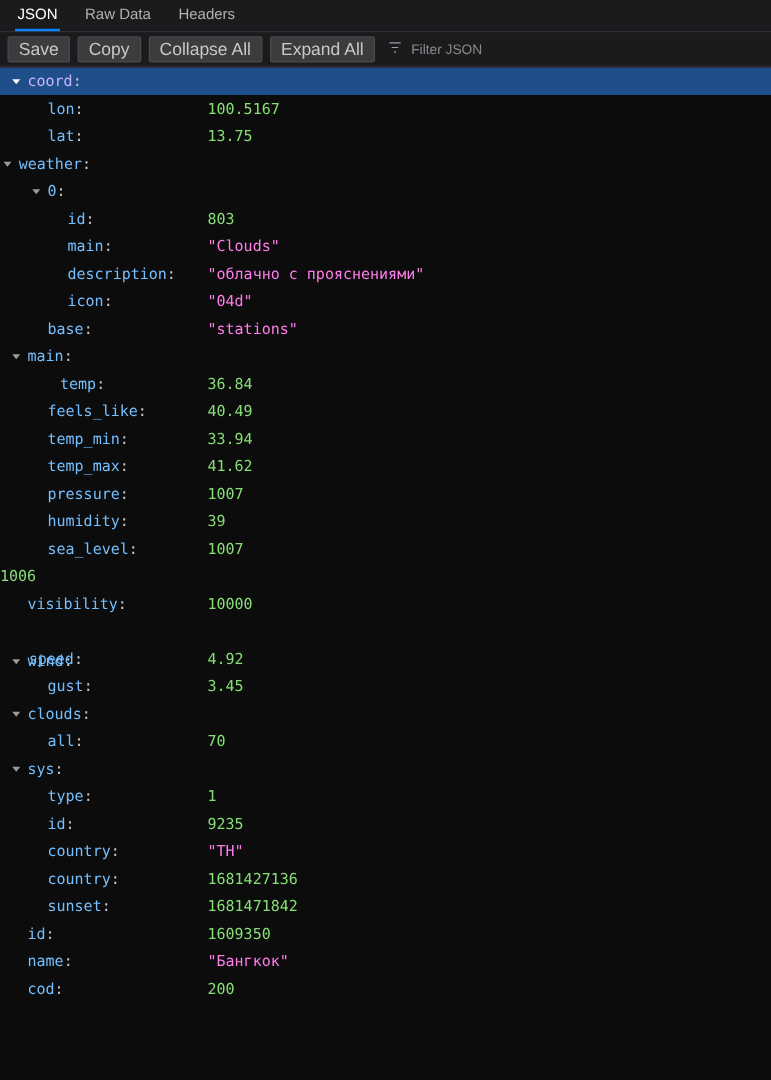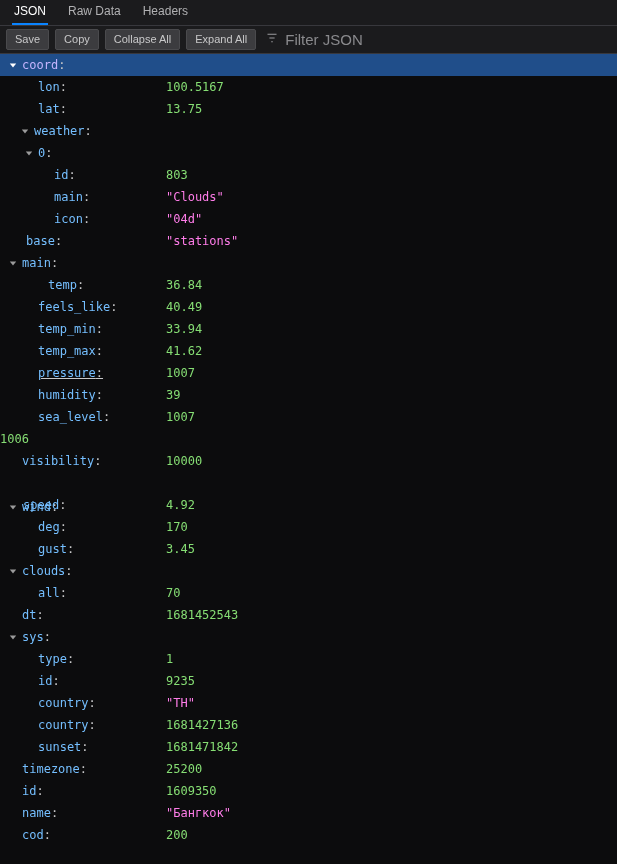--- a/index.html
+++ b/index.html
@@ -45,7 +45,7 @@
   }
   .btn{
     background:var(--btn-bg);color:var(--text);border:1px solid var(--btn-border);
-    border-radius:2px;padding:2px 8px;font-size:11px;cursor:pointer;line-height:15px
+    border-radius:2px;padding:2px 8px;font-size:14px;cursor:pointer;line-height:15px
   }
   .filter-wrap{display:flex;align-items:center;gap:5px;color:#9f9fa3;margin-left:4px}
   .filter-input{

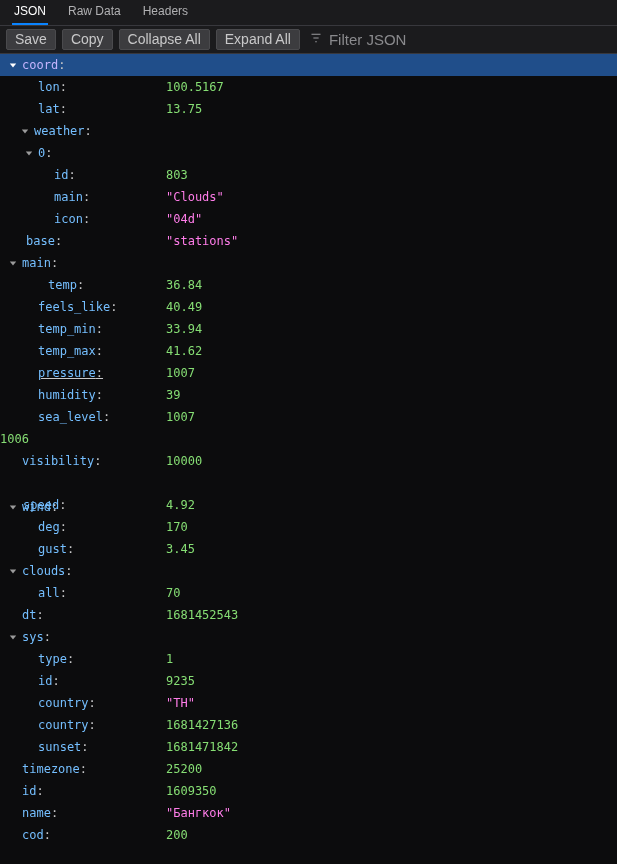--- a/index.html
+++ b/index.html
@@ -50,7 +50,7 @@
   .filter-wrap{display:flex;align-items:center;gap:5px;color:#9f9fa3;margin-left:4px}
   .filter-input{
     background:transparent;border:none;outline:none;color:var(--text);
-    font-size:15px;width:140px
+    font-size:11px;width:140px
   }
   .filter-input::placeholder{color:#8a8a8d}
 

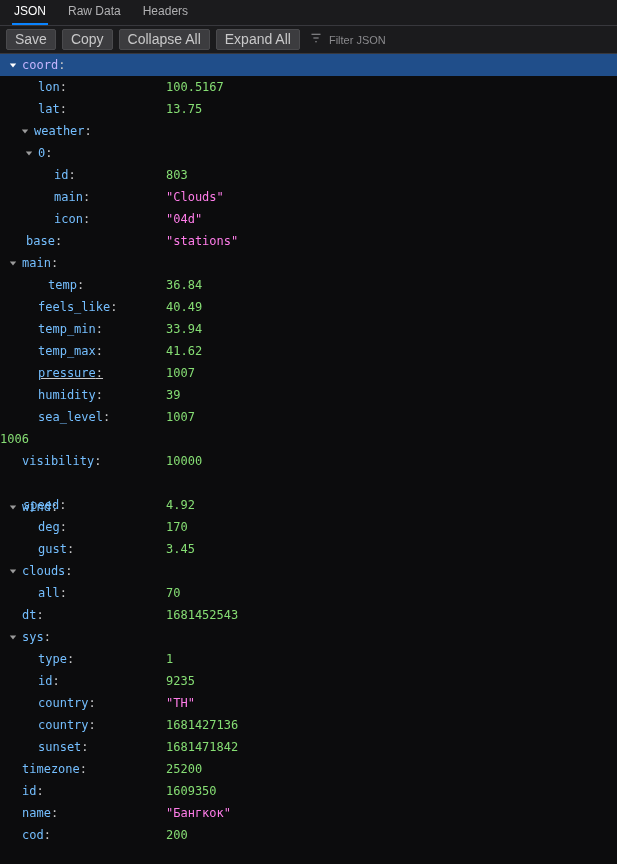--- a/index.html
+++ b/index.html
@@ -111,7 +111,7 @@
       <span class="val-num">13.75</span>
     </div>
     <div class="row clickable">
-      <span class="keycell" style="padding-left: 20px;"><span class="toggle">
+      <span class="keycell" style="padding-left: 1px;"><span class="toggle">
           <svg viewBox="0 0 10 10">
             <path d="M1 3 L9 3 L5 8 Z" fill="#9b9b9b"></path>
           </svg>

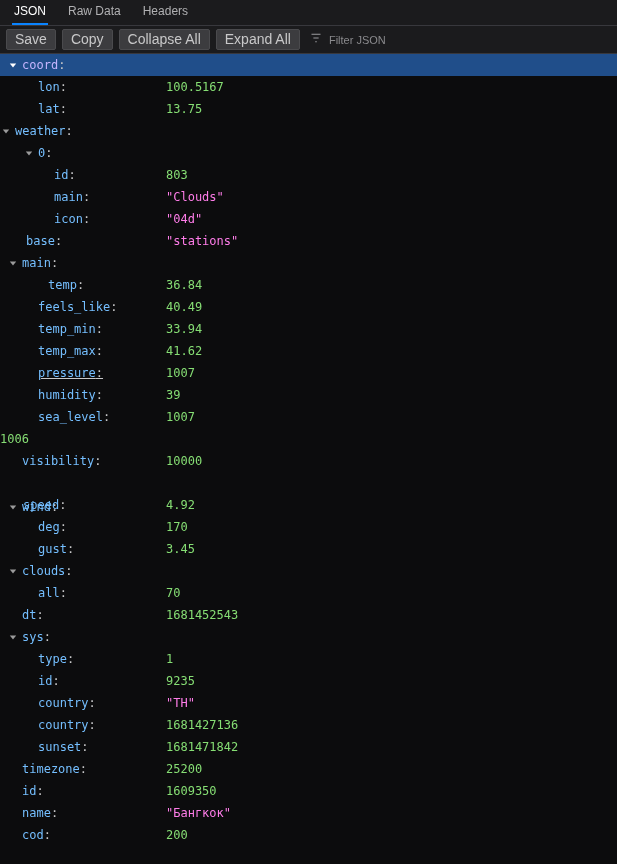--- a/index.html
+++ b/index.html
@@ -133,6 +133,10 @@
       <span class="val-str">"Clouds"</span>
     </div>
     <div class="row clickable">
+      <span class="keycell" style="padding-left: 40px;"><span class="spacer"></span><span class="key">description</span><span class="colon">:</span></span>
+      <span class="val-str">"облачно с прояснениями"</span>
+    </div>
+    <div class="row clickable">
       <span class="keycell" style="padding-left: 40px;"><span class="spacer"></span><span class="key">icon</span><span class="colon">:</span></span>
       <span class="val-str">"04d"</span>
     </div>

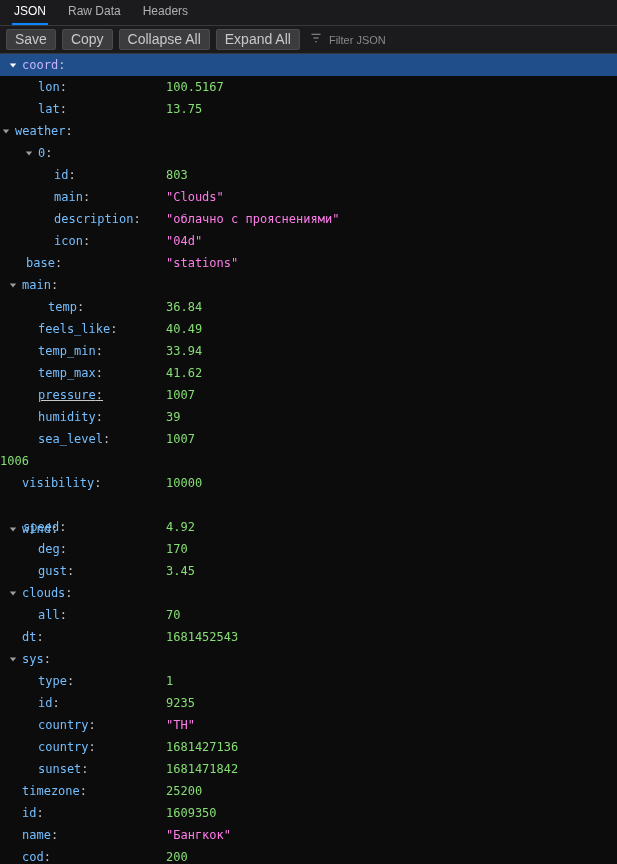--- a/index.html
+++ b/index.html
@@ -141,7 +141,7 @@
       <span class="val-str">"04d"</span>
     </div>
     <div class="row clickable">
-      <span class="keycell" style="padding-left: 12px;"><span class="spacer"></span><span class="key">base</span><span class="colon">:</span></span>
+      <span class="keycell" style="padding-left: 24px;"><span class="spacer"></span><span class="key">base</span><span class="colon">:</span></span>
       <span class="val-str">"stations"</span>
     </div>
     <div class="row clickable">

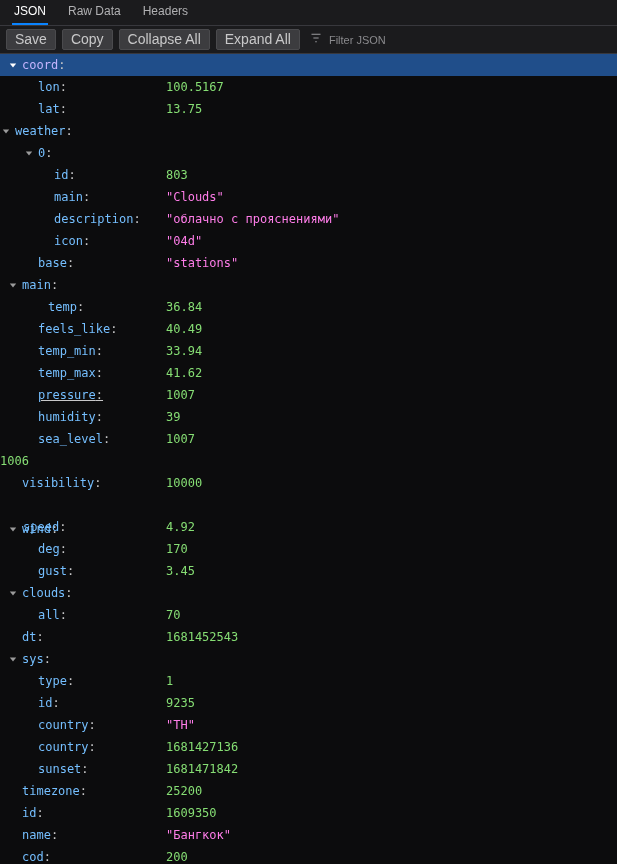--- a/index.html
+++ b/index.html
@@ -168,7 +168,7 @@
       <span class="val-num">41.62</span>
     </div>
     <div class="row clickable">
-      <span class="keycell" style="padding-left: 24px; text-decoration: underline;"><span class="spacer"></span><span class="key">pressure</span><span class="colon">:</span></span>
+      <span class="keycell" style="padding-left: 24px;"><span class="spacer"></span><span class="key">pressure</span><span class="colon">:</span></span>
       <span class="val-num">1007</span>
     </div>
     <div class="row clickable">

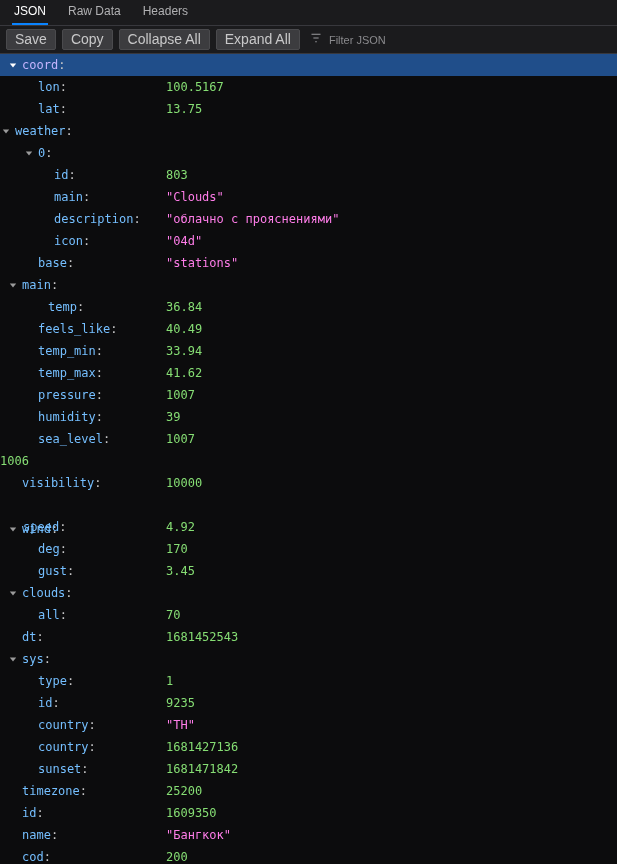--- a/index.html
+++ b/index.html
@@ -198,10 +198,6 @@
       <span class="val-num">4.92</span>
     </div>
     <div class="row clickable">
-      <span class="keycell" style="padding-left: 24px;"><span class="spacer"></span><span class="key">deg</span><span class="colon">:</span></span>
-      <span class="val-num">170</span>
-    </div>
-    <div class="row clickable">
       <span class="keycell" style="padding-left: 24px;"><span class="spacer"></span><span class="key">gust</span><span class="colon">:</span></span>
       <span class="val-num">3.45</span>
     </div>

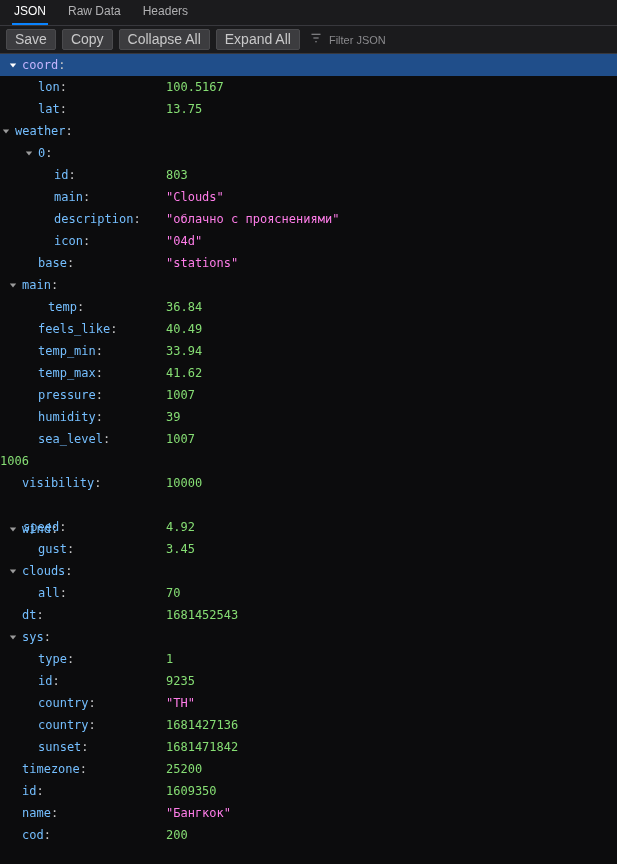--- a/index.html
+++ b/index.html
@@ -213,10 +213,6 @@
       <span class="val-num">70</span>
     </div>
     <div class="row clickable">
-      <span class="keycell" style="padding-left: 8px;"><span class="spacer"></span><span class="key">dt</span><span class="colon">:</span></span>
-      <span class="val-num">1681452543</span>
-    </div>
-    <div class="row clickable">
       <span class="keycell" style="padding-left: 8px;"><span class="toggle">
           <svg viewBox="0 0 10 10">
             <path d="M1 3 L9 3 L5 8 Z" fill="#9b9b9b"></path>

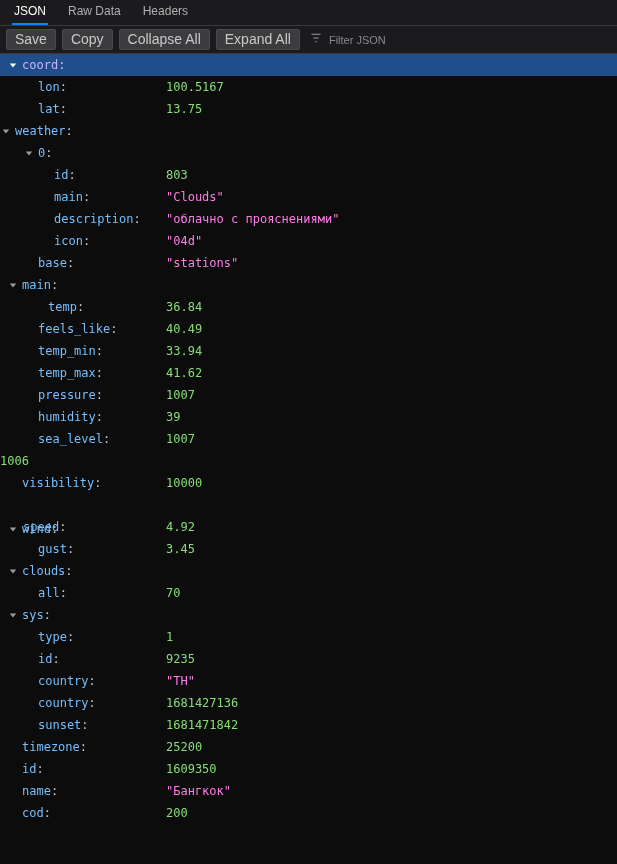--- a/index.html
+++ b/index.html
@@ -240,10 +240,6 @@
       <span class="val-num">1681471842</span>
     </div>
     <div class="row clickable">
-      <span class="keycell" style="padding-left: 8px;"><span class="spacer"></span><span class="key">timezone</span><span class="colon">:</span></span>
-      <span class="val-num">25200</span>
-    </div>
-    <div class="row clickable">
       <span class="keycell" style="padding-left: 8px;"><span class="spacer"></span><span class="key">id</span><span class="colon">:</span></span>
       <span class="val-num">1609350</span>
     </div>

